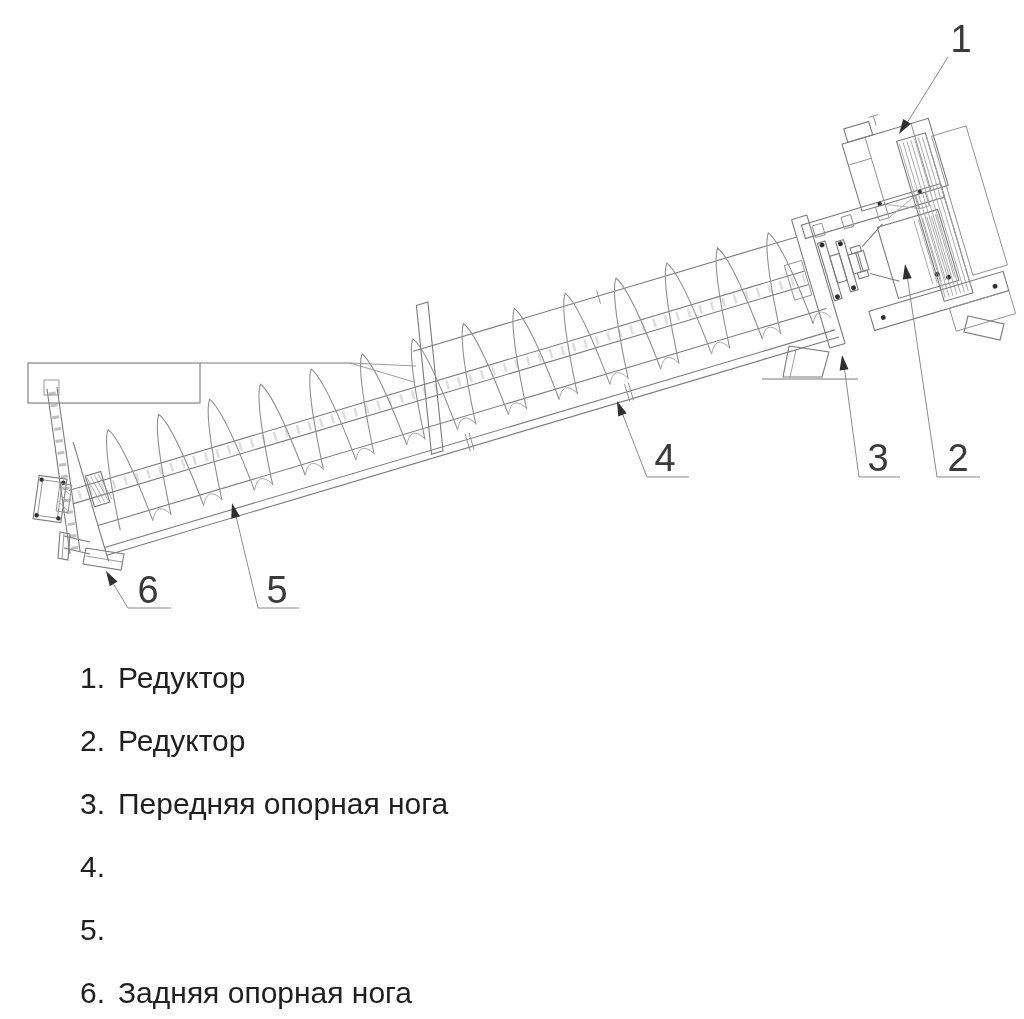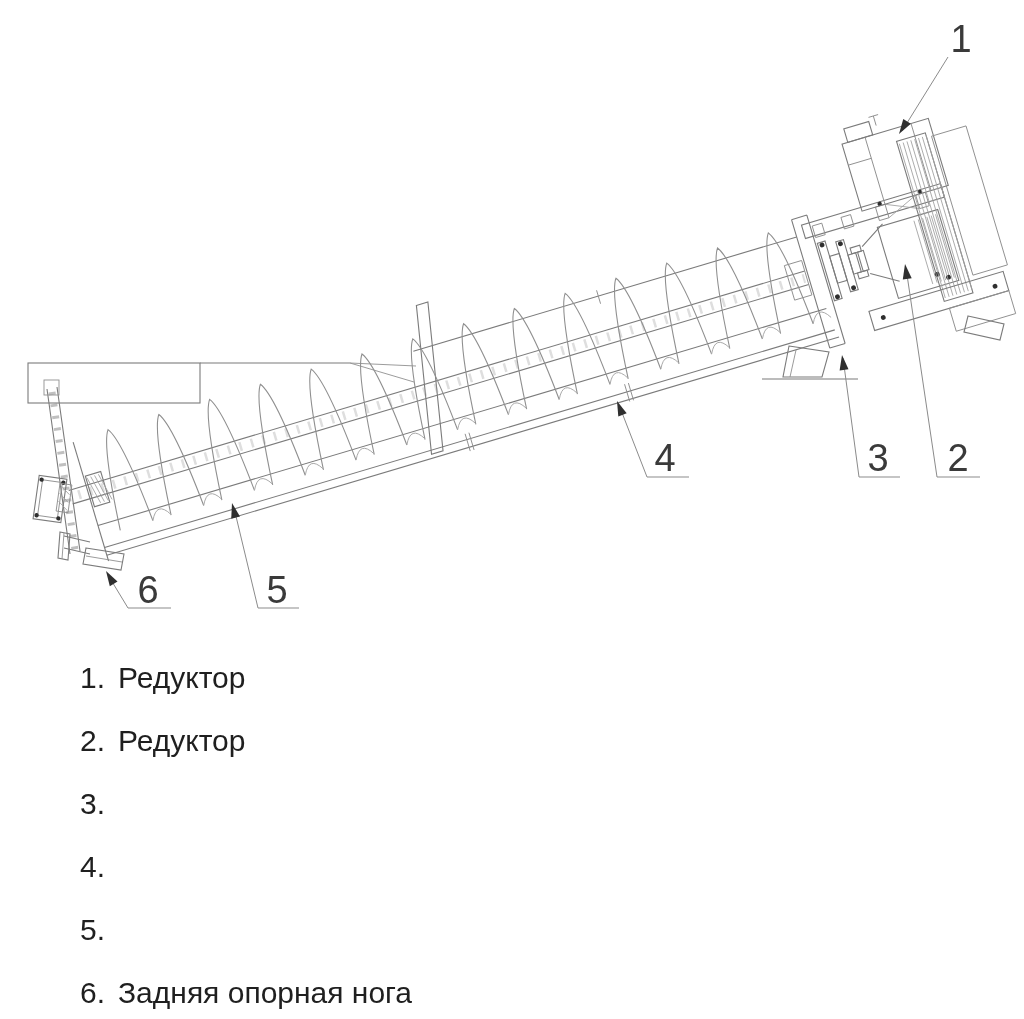--- a/index.html
+++ b/index.html
@@ -216,6 +216,7 @@
     </div>
     <div class="legend-row">
       <span class="legend-num">3.</span>
+      <span class="legend-label">Передняя опорная нога</span>
     </div>
     <div class="legend-row">
       <span class="legend-num">4.</span>

